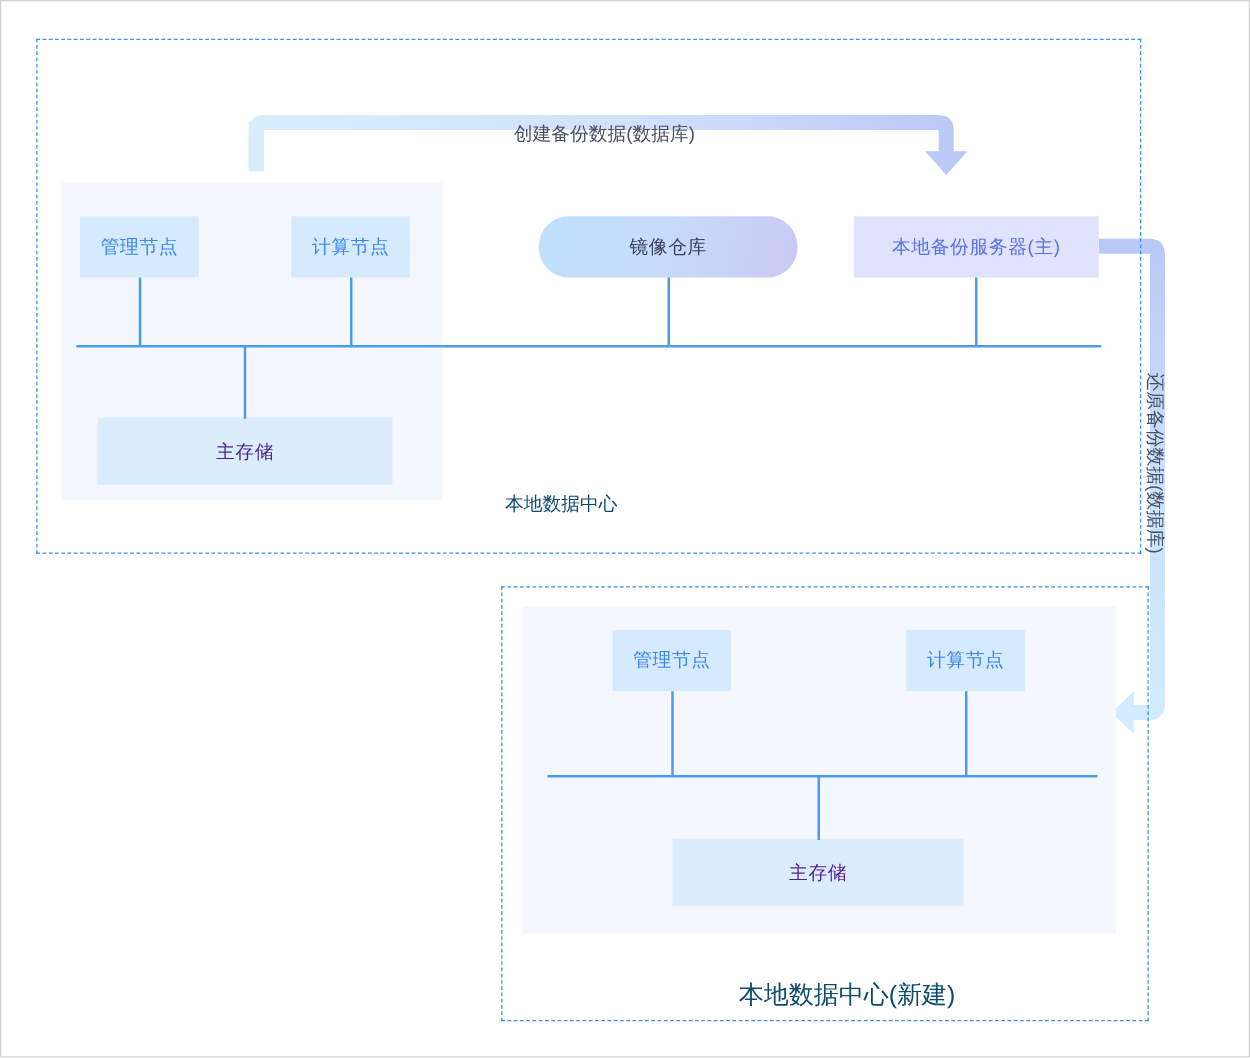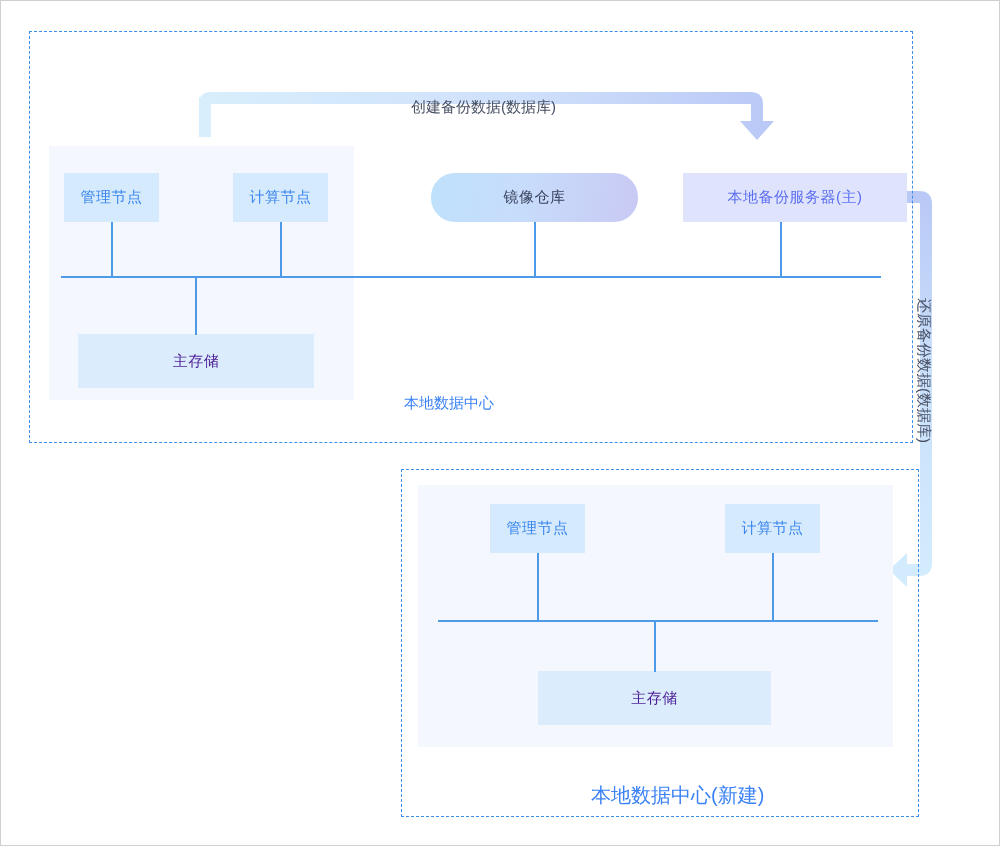--- a/index.html
+++ b/index.html
@@ -71,7 +71,7 @@
   #node-mgmt-top  { left: 63px;  top: 172px; width: 95px;  height: 49px; }
   #node-comp-top  { left: 232px; top: 172px; width: 95px;  height: 49px; }
   #node-registry  { left: 430px; top: 172px; width: 207px; height: 49px; border-radius: 24px; }
-  #node-backup    { left: 682px; top: 172px; width: 224px; height: 49px; }
+  #node-backup    { left: 682px; top: 172px; width: 196px; height: 49px; }
   #node-store-top { left: 77px;  top: 333px; width: 236px; height: 54px; }
 
   

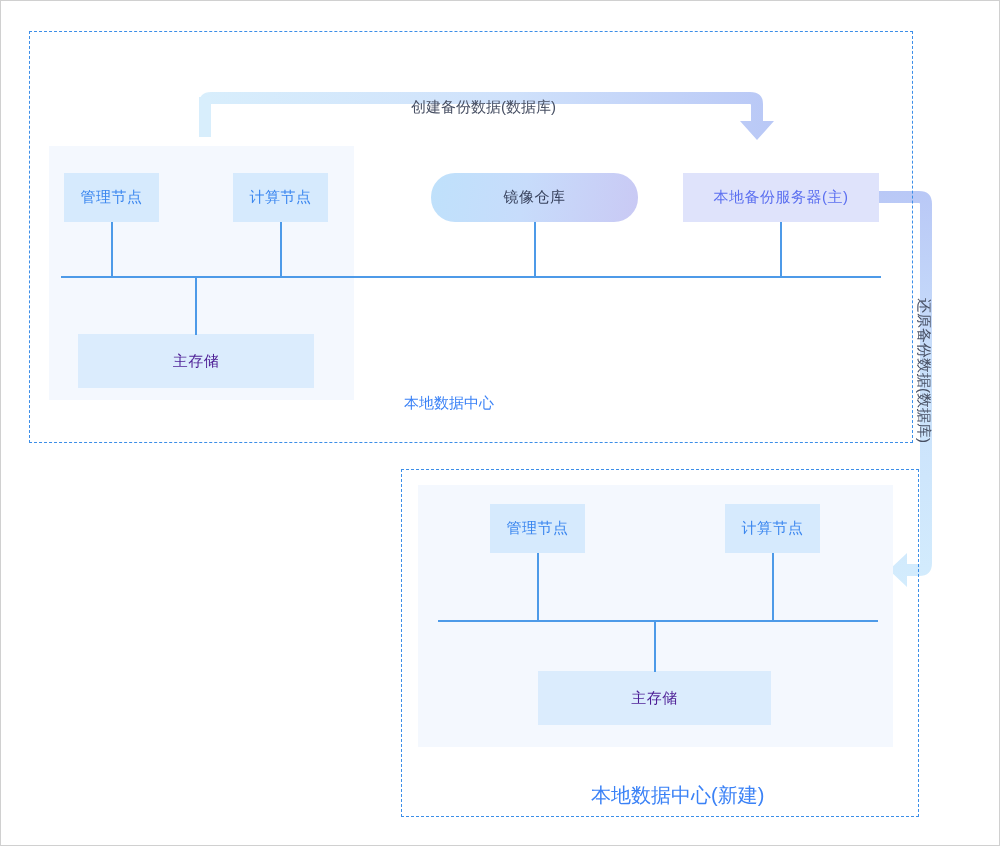--- a/index.html
+++ b/index.html
@@ -110,7 +110,7 @@
     white-space: nowrap;
   }
   .label.dark  { color: #474f63; }
-  .label.blue  { color: #3b82f6; text-align: center; }
+  .label.blue  { color: #0c4a6e; text-align: center; }
 
   #label-create-backup { left: 410px; top: 62px; margin-top: 35px; }
   #label-also-standby  { left: 424px; top: 140px; }

